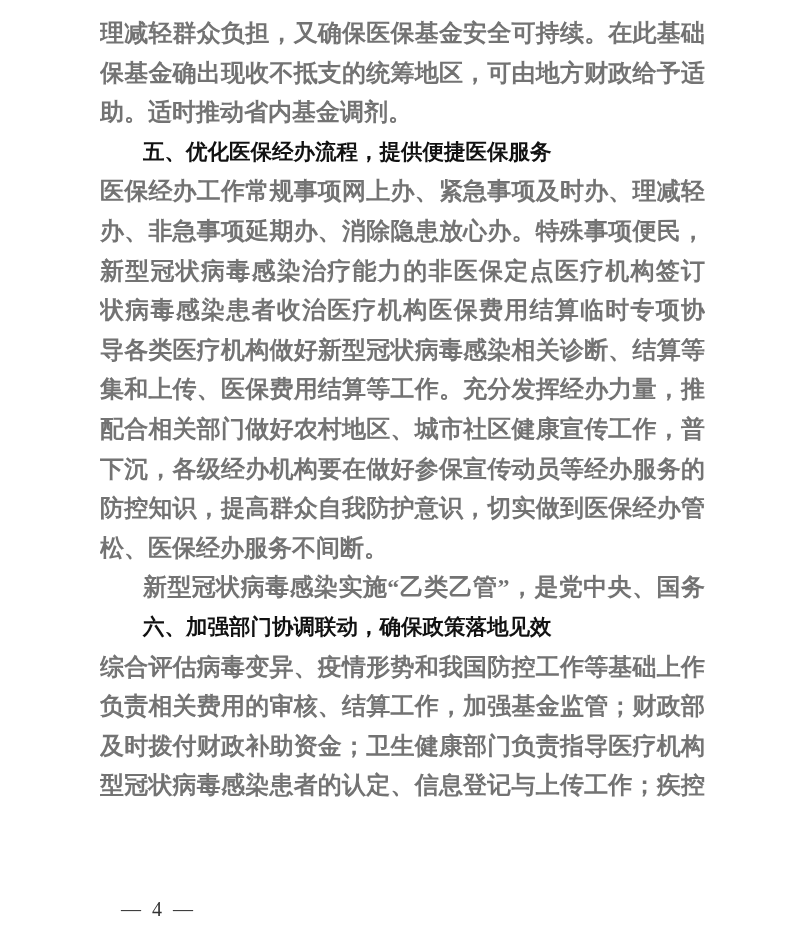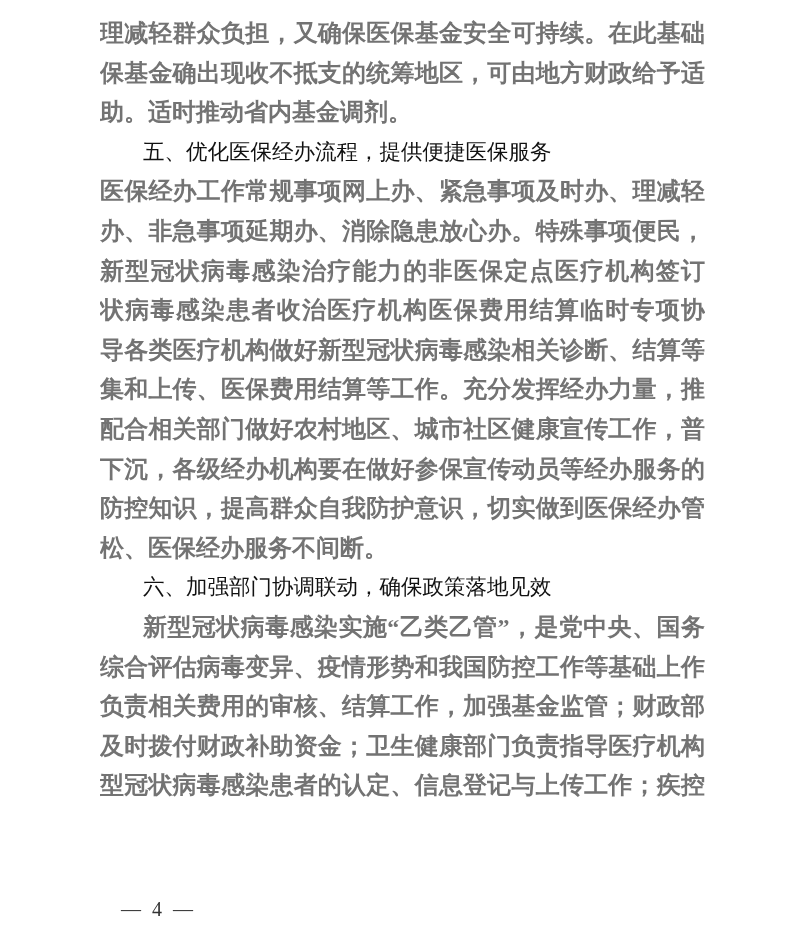--- a/index.html
+++ b/index.html
@@ -36,7 +36,7 @@
   }
   .line.heading {
     font-family: "Liberation Sans", sans-serif;
-    font-weight: 400;
+    font-weight: 700;
     font-size: 21.5px;
     color: #111111;
   }

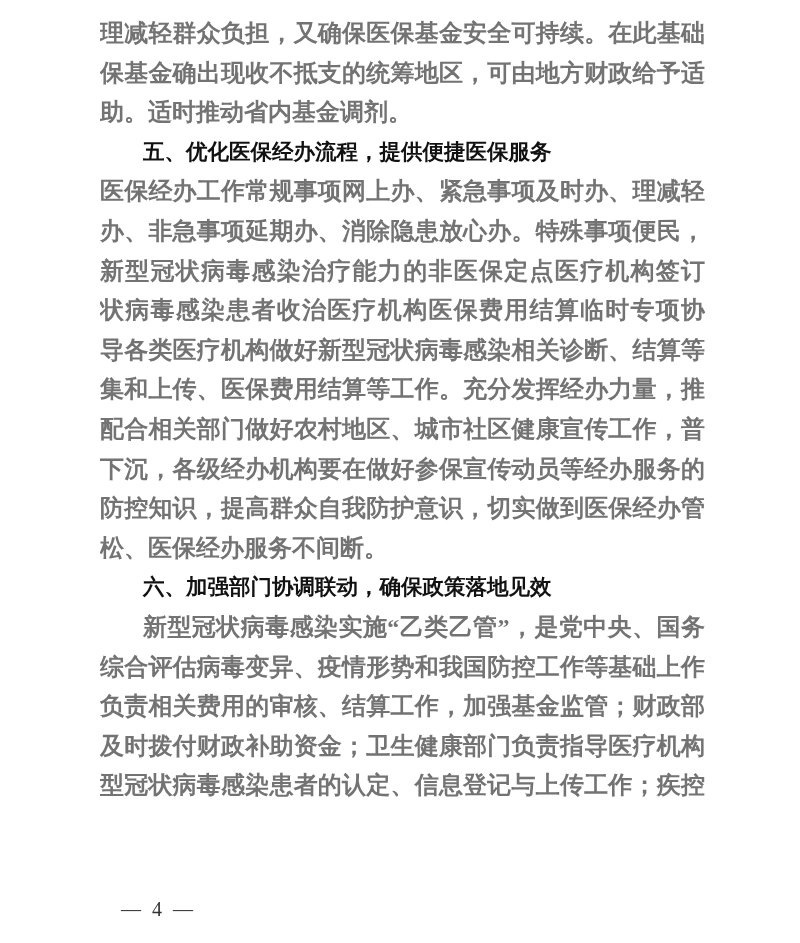--- a/index.html
+++ b/index.html
@@ -70,8 +70,8 @@
       <div class="line just">下沉，各级经办机构要在做好参保宣传动员等经办服务的同时，</div>
       <div class="line just">防控知识，提高群众自我防护意识，切实做到医保经办管理不放</div>
       <div class="line">松、医保经办服务不间断。</div>
+      <div class="line just ind">新型冠状病毒感染实施“乙类乙管”，是党中央、国务院在</div>
       <div class="line heading ind">六、加强部门协调联动，确保政策落地见效</div>
-      <div class="line just ind">新型冠状病毒感染实施“乙类乙管”，是党中央、国务院在</div>
       <div class="line just">综合评估病毒变异、疫情形势和我国防控工作等基础上作出的重</div>
       <div class="line just">负责相关费用的审核、结算工作，加强基金监管；财政部门负责</div>
       <div class="line just">及时拨付财政补助资金；卫生健康部门负责指导医疗机构做好新</div>

